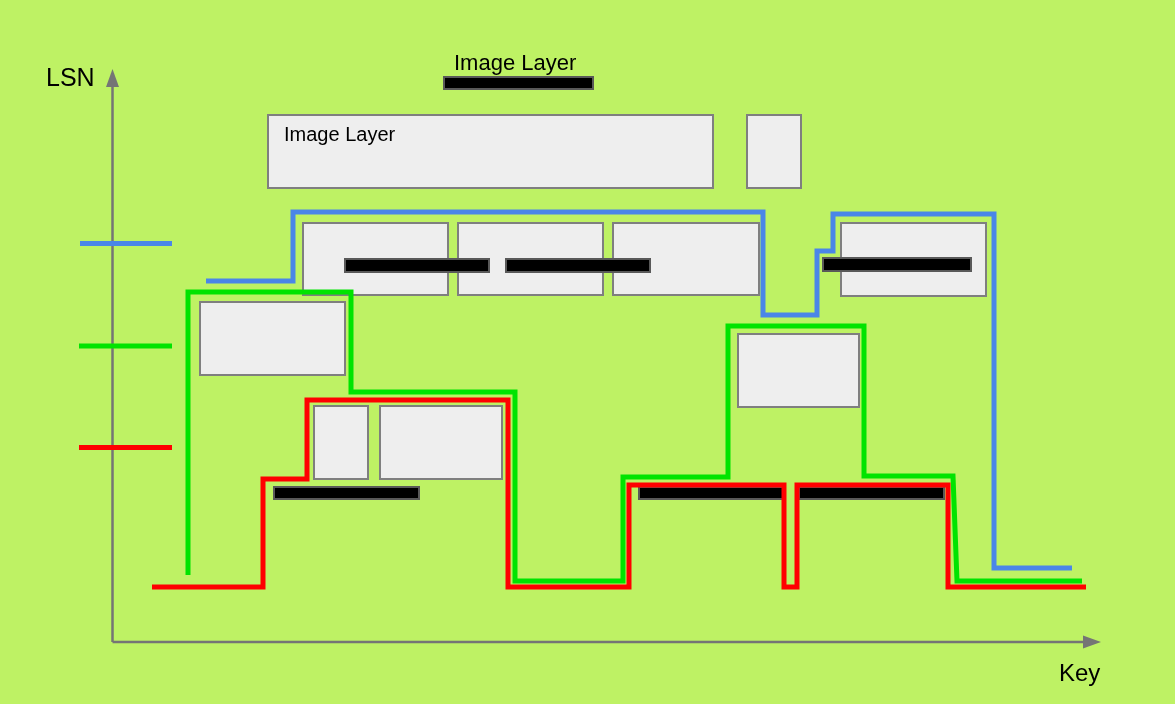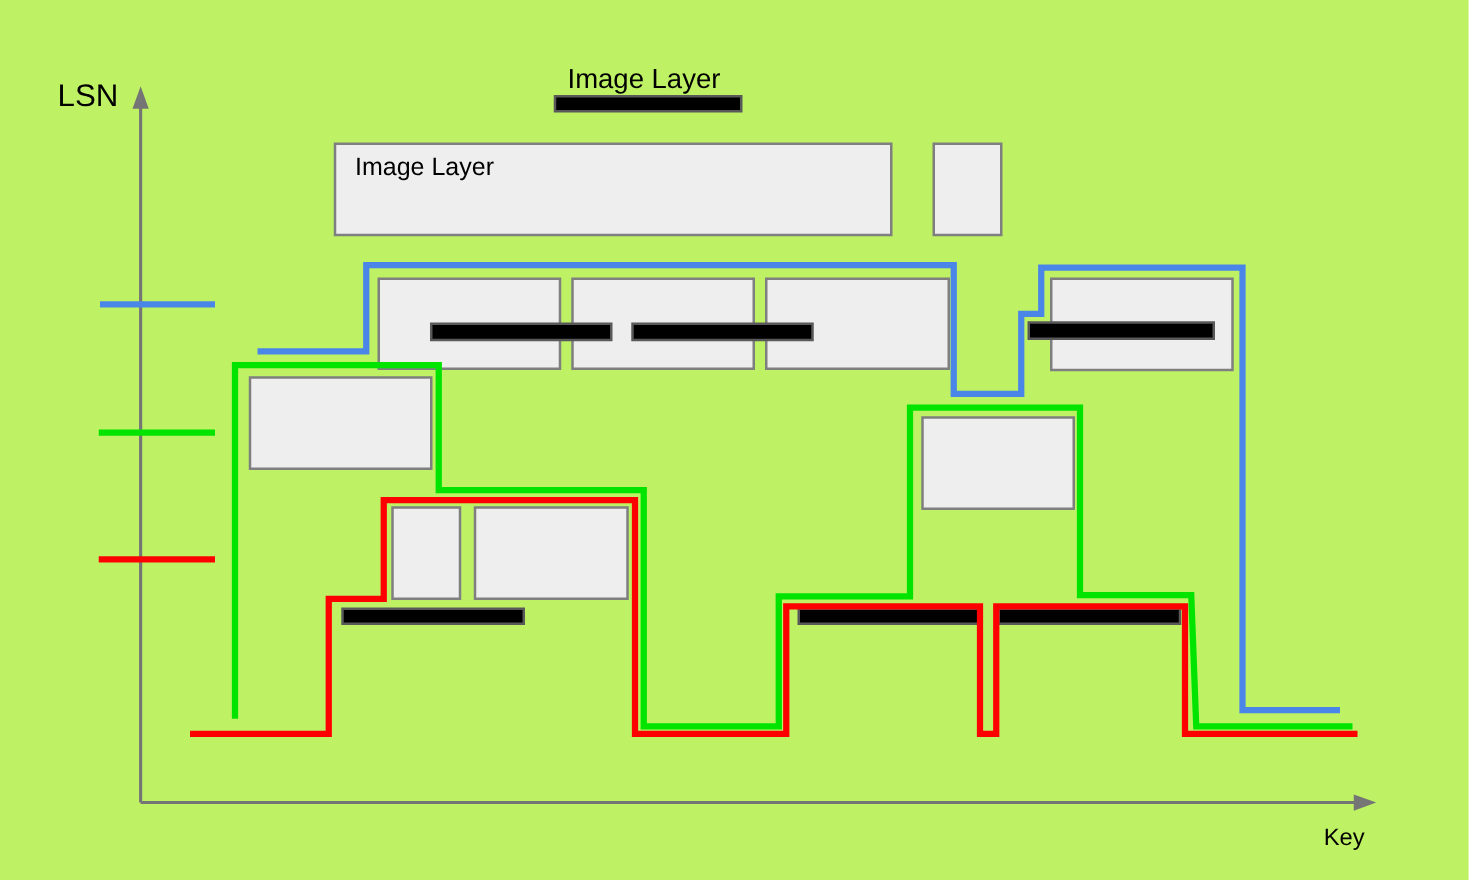--- a/index.html
+++ b/index.html
@@ -13,7 +13,7 @@
   .stage svg{position:absolute;left:0;top:0;}
   .lbl{position:absolute;color:#000;white-space:nowrap;line-height:1;}
   .lbl-lsn{left:46px;top:65px;font-size:25px;}
-  .lbl-key{left:1059px;top:661px;font-size:19px;}
+  .lbl-key{left:1059px;top:661px;font-size:24px;}
   .lbl-image-layer{left:454px;top:52px;font-size:22px;}
   .lbl-delta-layer{left:284px;top:124px;font-size:20px;}
 </style>

